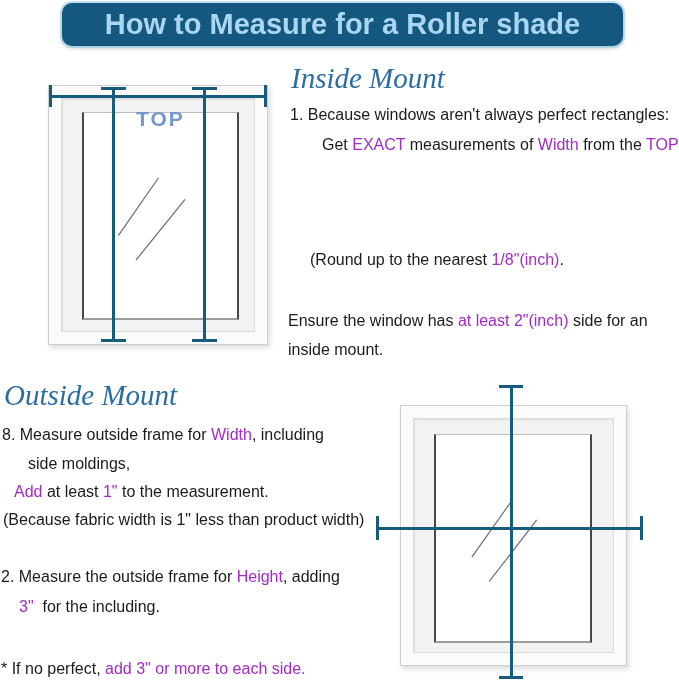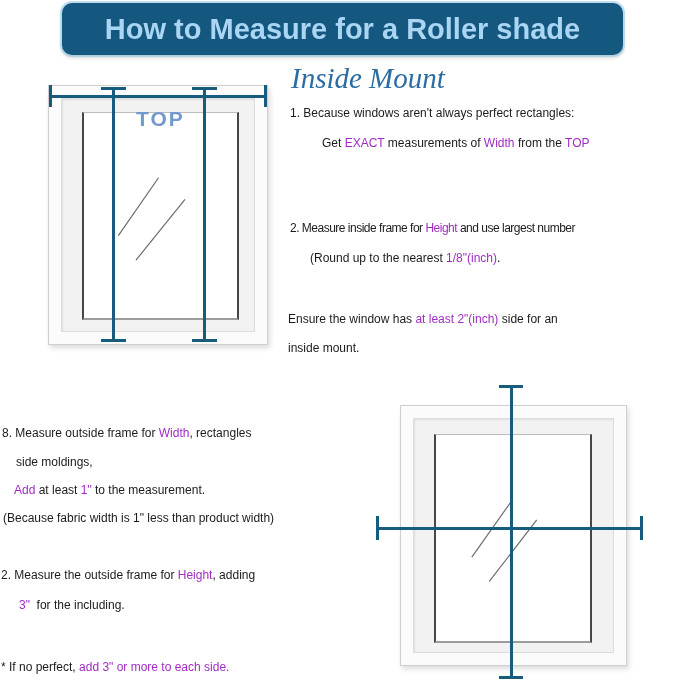--- a/index.html
+++ b/index.html
@@ -9,7 +9,7 @@
   }
   
   #banner{
-    position:absolute; left:62px; top:3px; width:561px; height:52px;
+    position:absolute; left:62px; top:3px; width:561px; height:43px;
     background:var(--banner-bg); border-radius:10px;
     box-shadow:0 0 0 2px rgba(158,207,232,.65), 0 2px 4px rgba(0,0,0,.25);
     display:flex; align-items:center; justify-content:center;

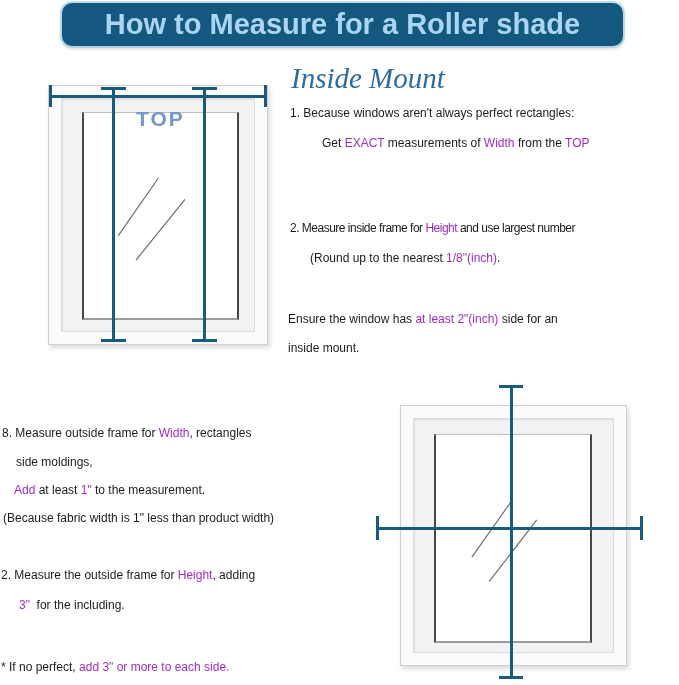--- a/index.html
+++ b/index.html
@@ -27,7 +27,7 @@
   #outside-heading{left:4px; top:379px;}
   
   .t{
-    position:absolute; font-size:12px; color:var(--body-text); white-space:pre;
+    position:absolute; font-size:16px; color:var(--body-text); white-space:pre;
   }
   .ls-tight{letter-spacing:-0.5px;}
   .seg-p{color:var(--accent-purple);}

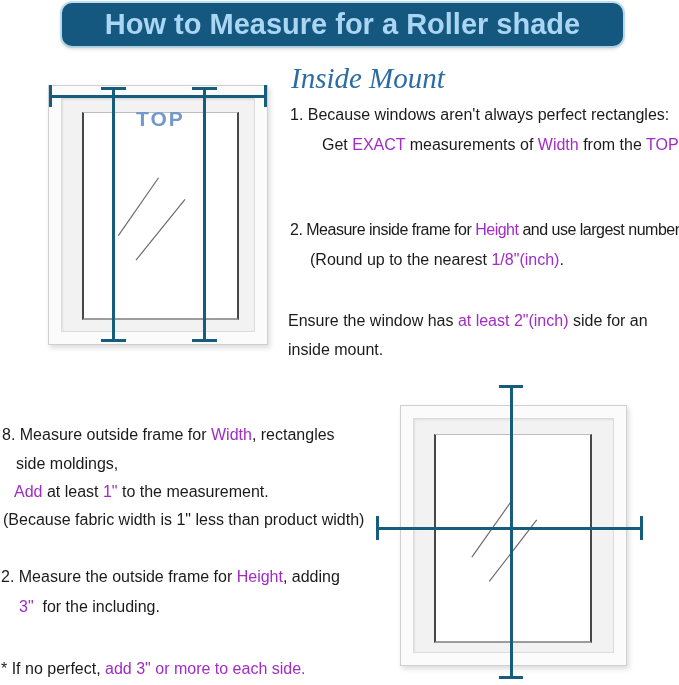--- a/index.html
+++ b/index.html
@@ -119,7 +119,6 @@
   <div class="mount-heading" id="inside-heading">Inside Mount</div>
   <div class="t" id="i1l1"><span>1. Because windows aren't always perfect rectangles:</span></div>
   <div class="t" id="i1l2"><span>Get </span><span class="seg-p">EXACT</span><span> measurements of </span><span class="seg-p">Width</span><span> from the </span><span class="seg-p">TOP</span></div>
-  <div class="t ls-tight" id="i2l1"><span>2. Measure inside frame for </span><span class="seg-p">Height</span><span> and use largest number</span></div>
   <div class="t" id="i2l2"><span>(Round up to the nearest </span><span class="seg-p">1/8"(inch)</span><span>.</span></div>
   <div class="t" id="n1"><span>Ensure the window has </span><span class="seg-p">at least 2"(inch)</span><span> side for an</span></div>
   <div class="t" id="n2"><span>inside mount.</span></div>

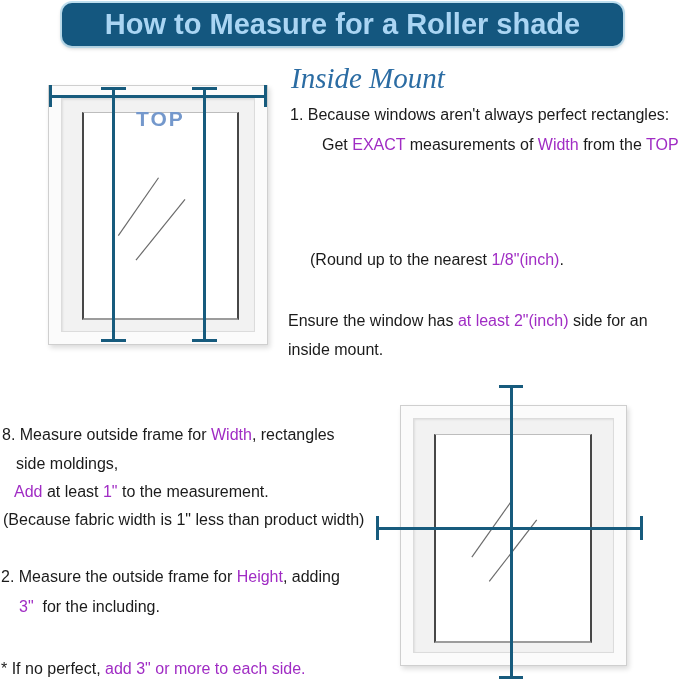--- a/index.html
+++ b/index.html
@@ -123,6 +123,7 @@
   <div class="t" id="n1"><span>Ensure the window has </span><span class="seg-p">at least 2"(inch)</span><span> side for an</span></div>
   <div class="t" id="n2"><span>inside mount.</span></div>
 
+  <div class="mount-heading" id="outside-heading">Outside Mount</div>
   <div class="t" id="o1l1"><span>8. Measure outside frame for </span><span class="seg-p">Width</span><span>, rectangles</span></div>
   <div class="t" id="o1l2"><span>side moldings,</span></div>
   <div class="t" id="o1l3"><span class="seg-p">Add</span><span> at least </span><span class="seg-p">1"</span><span> to the measurement.</span></div>

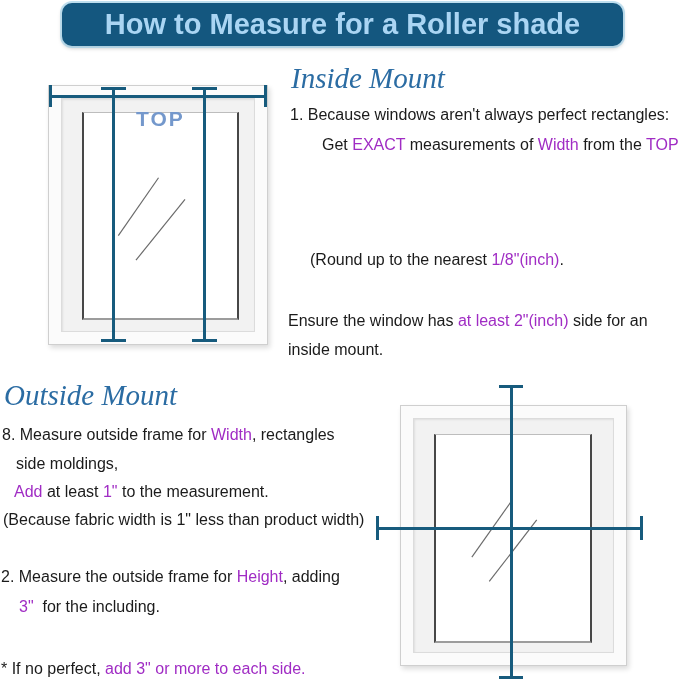--- a/index.html
+++ b/index.html
@@ -124,7 +124,7 @@
   <div class="t" id="n2"><span>inside mount.</span></div>
 
   <div class="mount-heading" id="outside-heading">Outside Mount</div>
-  <div class="t" id="o1l1"><span>8. Measure outside frame for </span><span class="seg-p">Width</span><span>, rectangles</span></div>
+  <div class="t" id="o1l1"><span>8. Measure outside frame for </span><span class="seg-p">Width</span><span>, including</span></div>
   <div class="t" id="o1l2"><span>side moldings,</span></div>
   <div class="t" id="o1l3"><span class="seg-p">Add</span><span> at least </span><span class="seg-p">1"</span><span> to the measurement.</span></div>
   <div class="t" id="o1l4"><span>(Because fabric width is 1" less than product width)</span></div>

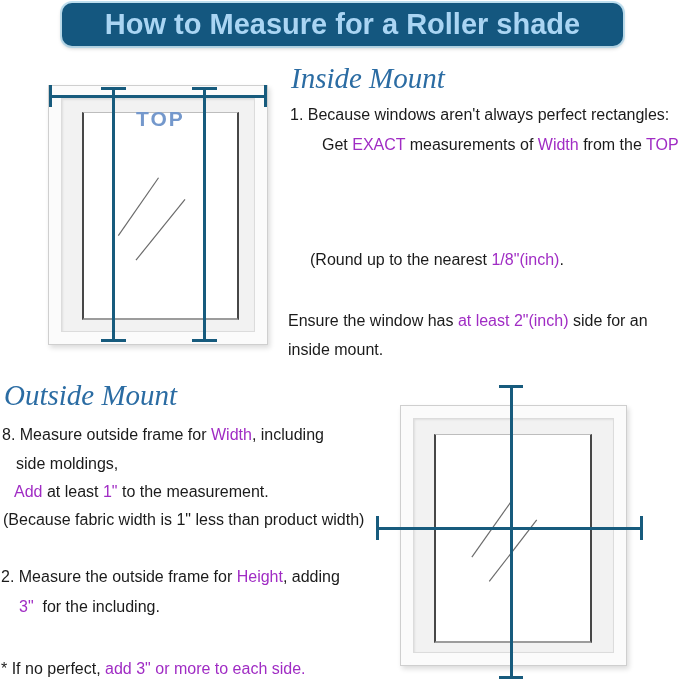--- a/index.html
+++ b/index.html
@@ -77,7 +77,7 @@
   #n2{left:288px; top:341px;}
   
   #o1l1{left:2px; top:426px;}
-  #o1l2{left:16px; top:455px;}
+  #o1l2{left:28px; top:455px;}
   #o1l3{left:14px; top:483px;}
   #o1l4{left:3px; top:511px;}
   #o2l1{left:1px; top:568px;}

